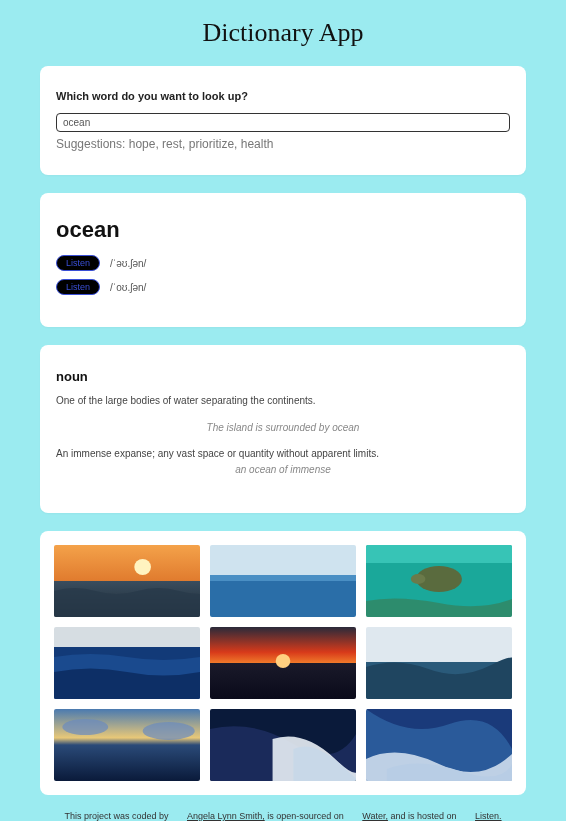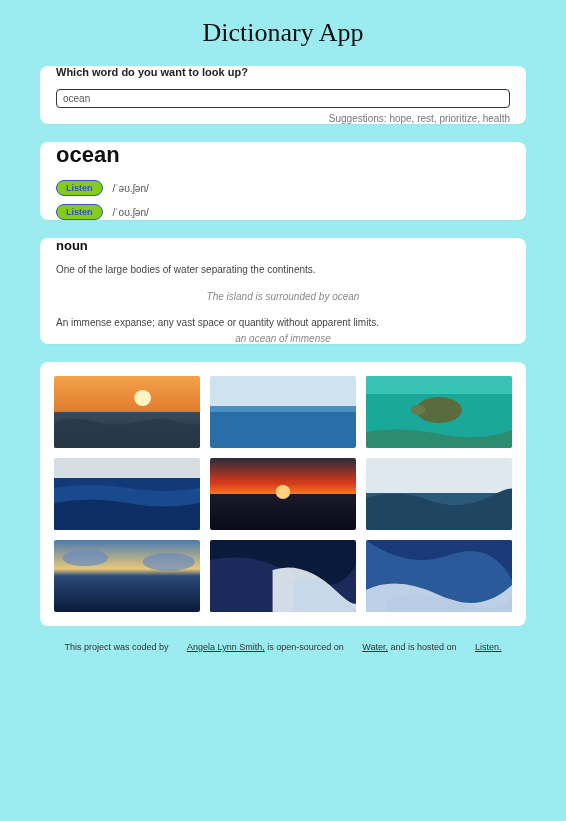--- a/index.html
+++ b/index.html
@@ -22,7 +22,7 @@
   .card {
     background: #fff;
     border-radius: 8px;
-    padding: 0 16px;
+    padding: 24px 16px;
     margin-bottom: 18px;
     box-shadow: 0 1px 2px rgba(0,0,0,0.03);
   }

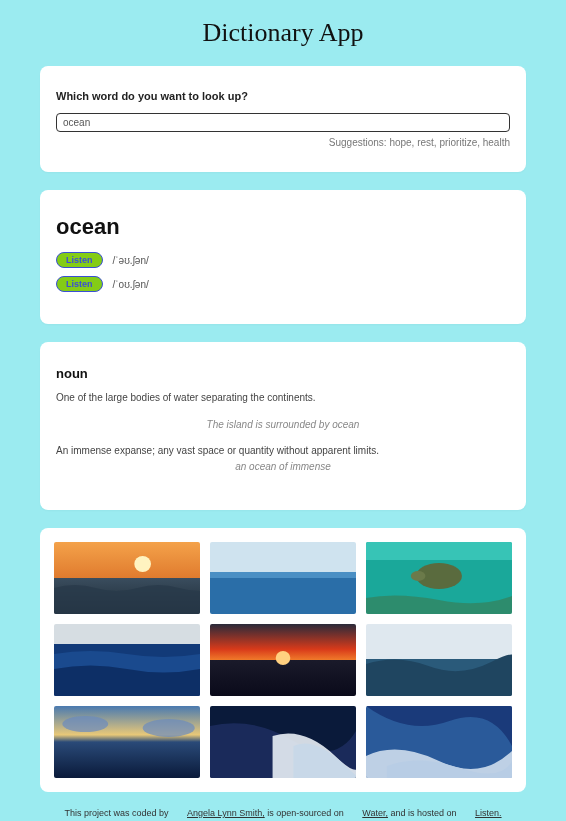--- a/index.html
+++ b/index.html
@@ -42,10 +42,9 @@
     outline: none;
   }
   .suggestions {
-    font-size: 10px;
+    font-size: 12px;
     color: #777;
     margin-top: 5px;
-    text-align: right;
   }
   .word {
     font-weight: 800;

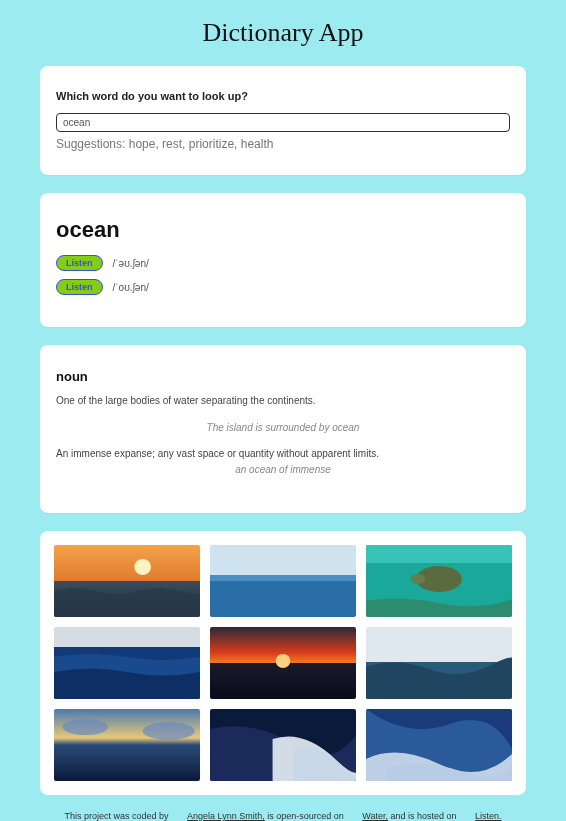--- a/index.html
+++ b/index.html
@@ -60,10 +60,10 @@
   .listen-btn {
     border: 1px solid #3a4fd6;
     color: #3a4fd6;
-    background: #84cc16;
+    background: #000000;
     border-radius: 12px;
     font-size: 9px;
-    font-weight: 700;
+    font-weight: 400;
     padding: 2px 9px;
     cursor: pointer;
     margin-right: 10px;

